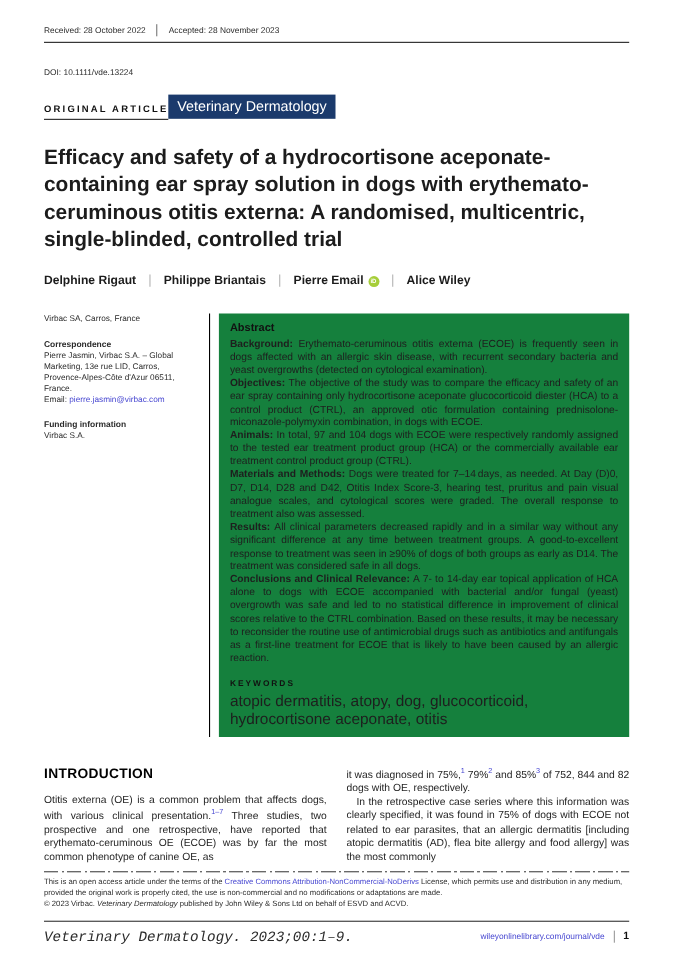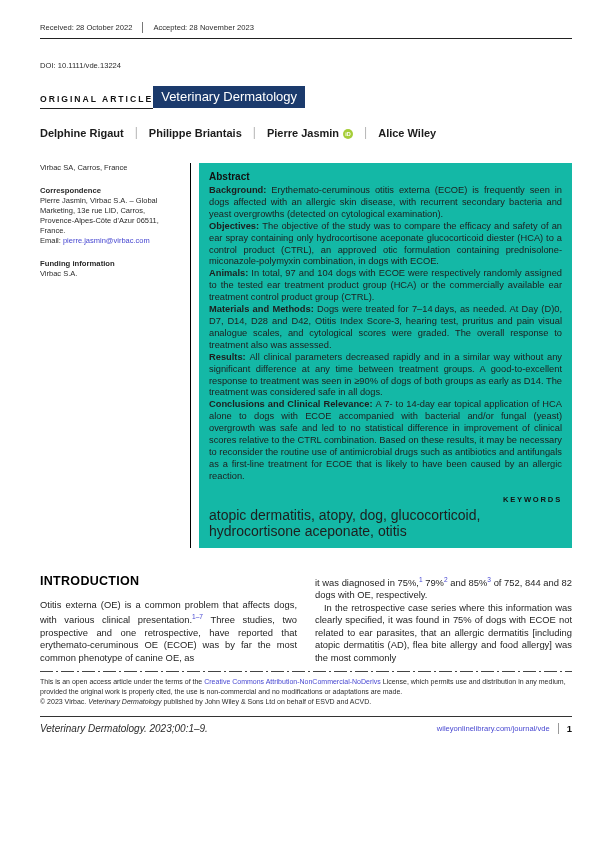--- a/index.html
+++ b/index.html
@@ -73,6 +73,7 @@
     <span class="journal-badge">Veterinary Dermatology</span>
   </div>
 
+  <h1 class="title">Efficacy and safety of a hydrocortisone aceponate-containing ear spray solution in dogs with erythemato-ceruminous otitis externa: A randomised, multicentric, single-blinded, controlled trial</h1>
 
   <div class="authors">
     <span>Delphine Rigaut</span>

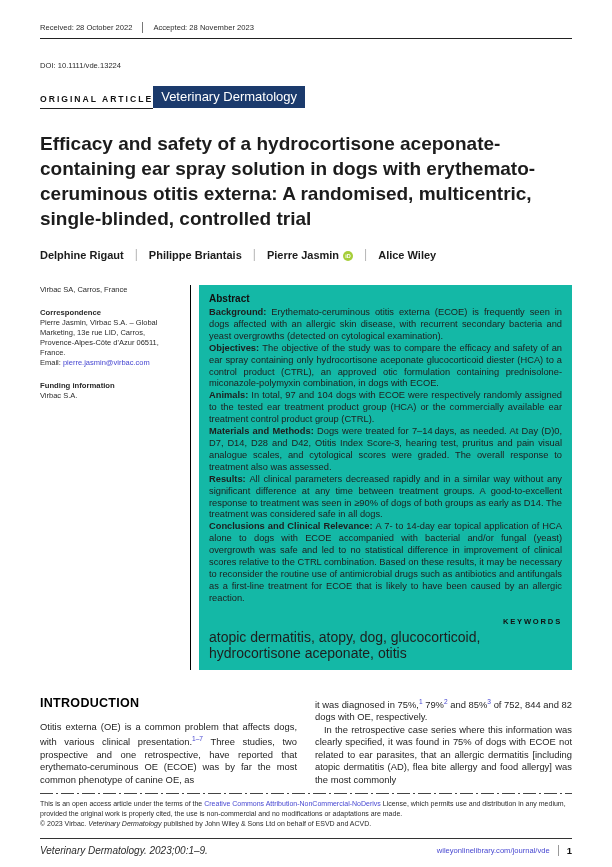--- a/index.html
+++ b/index.html
@@ -80,7 +80,7 @@
     <span class="auth-sep">|</span>
     <span>Philippe Briantais</span>
     <span class="auth-sep">|</span>
-    <span>Pierre Jasmin</span>
+    <span>Pierre Email</span>
     <span class="orcid">iD</span>
     <span class="auth-sep">|</span>
     <span>Alice Wiley</span>

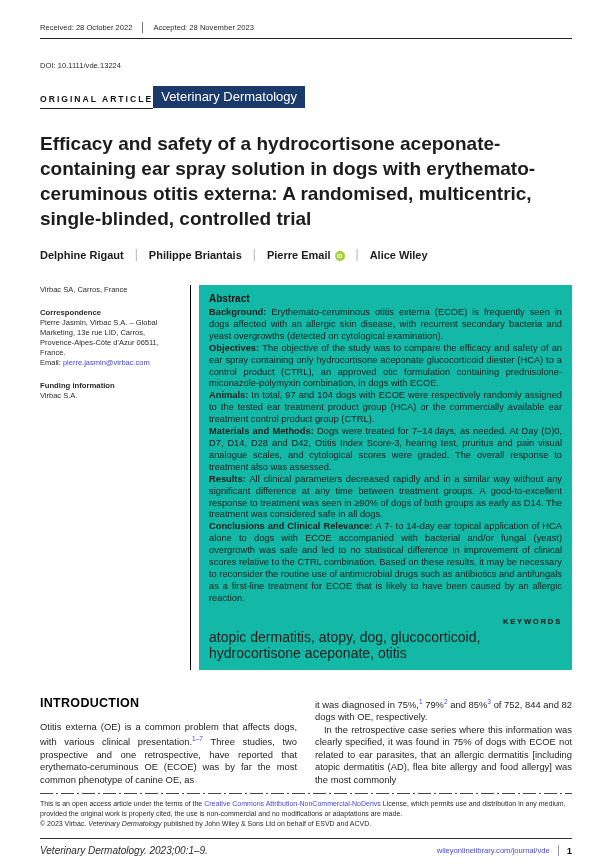--- a/index.html
+++ b/index.html
@@ -29,7 +29,7 @@
   .side .blk { margin-top:13px; }
   .side b { font-size:7.7px; }
   .vline { width:1px; background:#000; flex-shrink:0; }
-  .absbox { flex:1; margin-left:8px; background:#14b8a6; padding:8px 10px 9px 10px; }
+  .absbox { flex:1; margin-left:8px; background:#15803d; padding:8px 10px 9px 10px; }
   .absbox h2 { font-size:10px; margin-bottom:3px; color:#111; }
   .absbox p { font-size:9.3px; line-height:11.9px; text-align:justify; color:#1e1e1e; }
   .kw-head { font-size:7.6px; font-weight:bold; letter-spacing:1.8px; margin-top:12px; color:#111;text-align:right; }

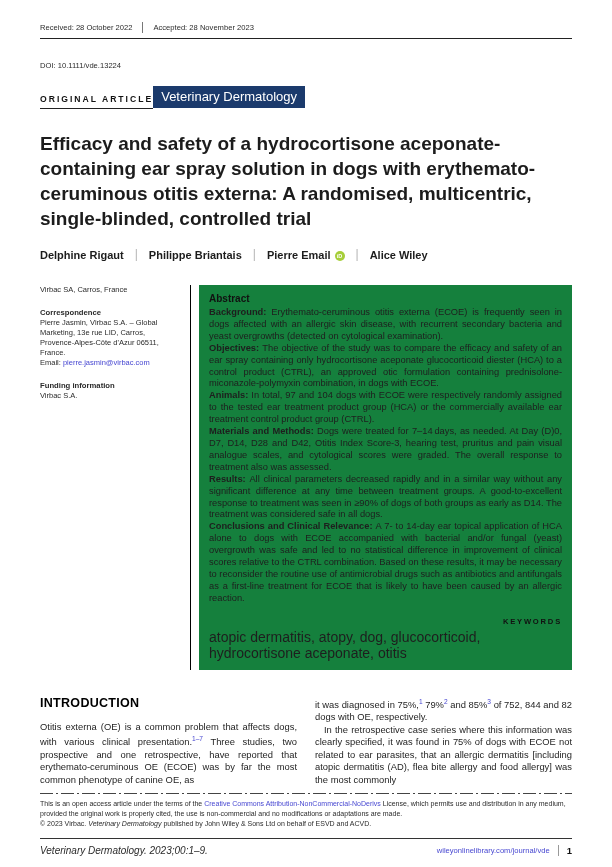--- a/index.html
+++ b/index.html
@@ -32,7 +32,7 @@
   .absbox { flex:1; margin-left:8px; background:#15803d; padding:8px 10px 9px 10px; }
   .absbox h2 { font-size:10px; margin-bottom:3px; color:#111; }
   .absbox p { font-size:9.3px; line-height:11.9px; text-align:justify; color:#1e1e1e; }
-  .kw-head { font-size:7.6px; font-weight:bold; letter-spacing:1.8px; margin-top:12px; color:#111;text-align:right; }
+  .kw-head { font-size:7.6px; font-weight:bold; letter-spacing:1.8px; margin-top:12px; color:#111; }
   .kw-text { font-size:14px; margin-top:3px; color:#1e1e1e; }
 
   

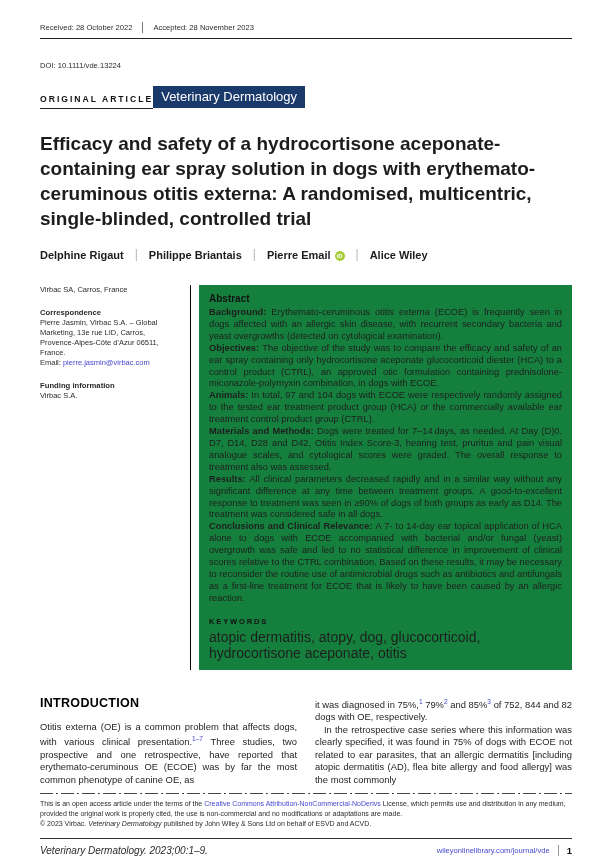--- a/index.html
+++ b/index.html
@@ -50,7 +50,7 @@
   .link { color:#4747d1; }
   .botline { border-top:1px solid #333; margin-top:9px; }
   .foot-row { display:flex; justify-content:space-between; align-items:center; margin-top:6px; }
-  .foot-left { font-size:10px; font-style:italic; color:#2b2b2b; }
+  .foot-left { font-size:13px; font-style:italic; color:#2b2b2b;font-family:Liberation Mono, monospace; }
   .foot-right { display:flex; align-items:center; font-size:7.6px; }
   .foot-sep { width:1px; height:11px; background:#999; margin:0 8px; }
   .pageno { font-size:9.5px; font-weight:bold; color:#111; }

